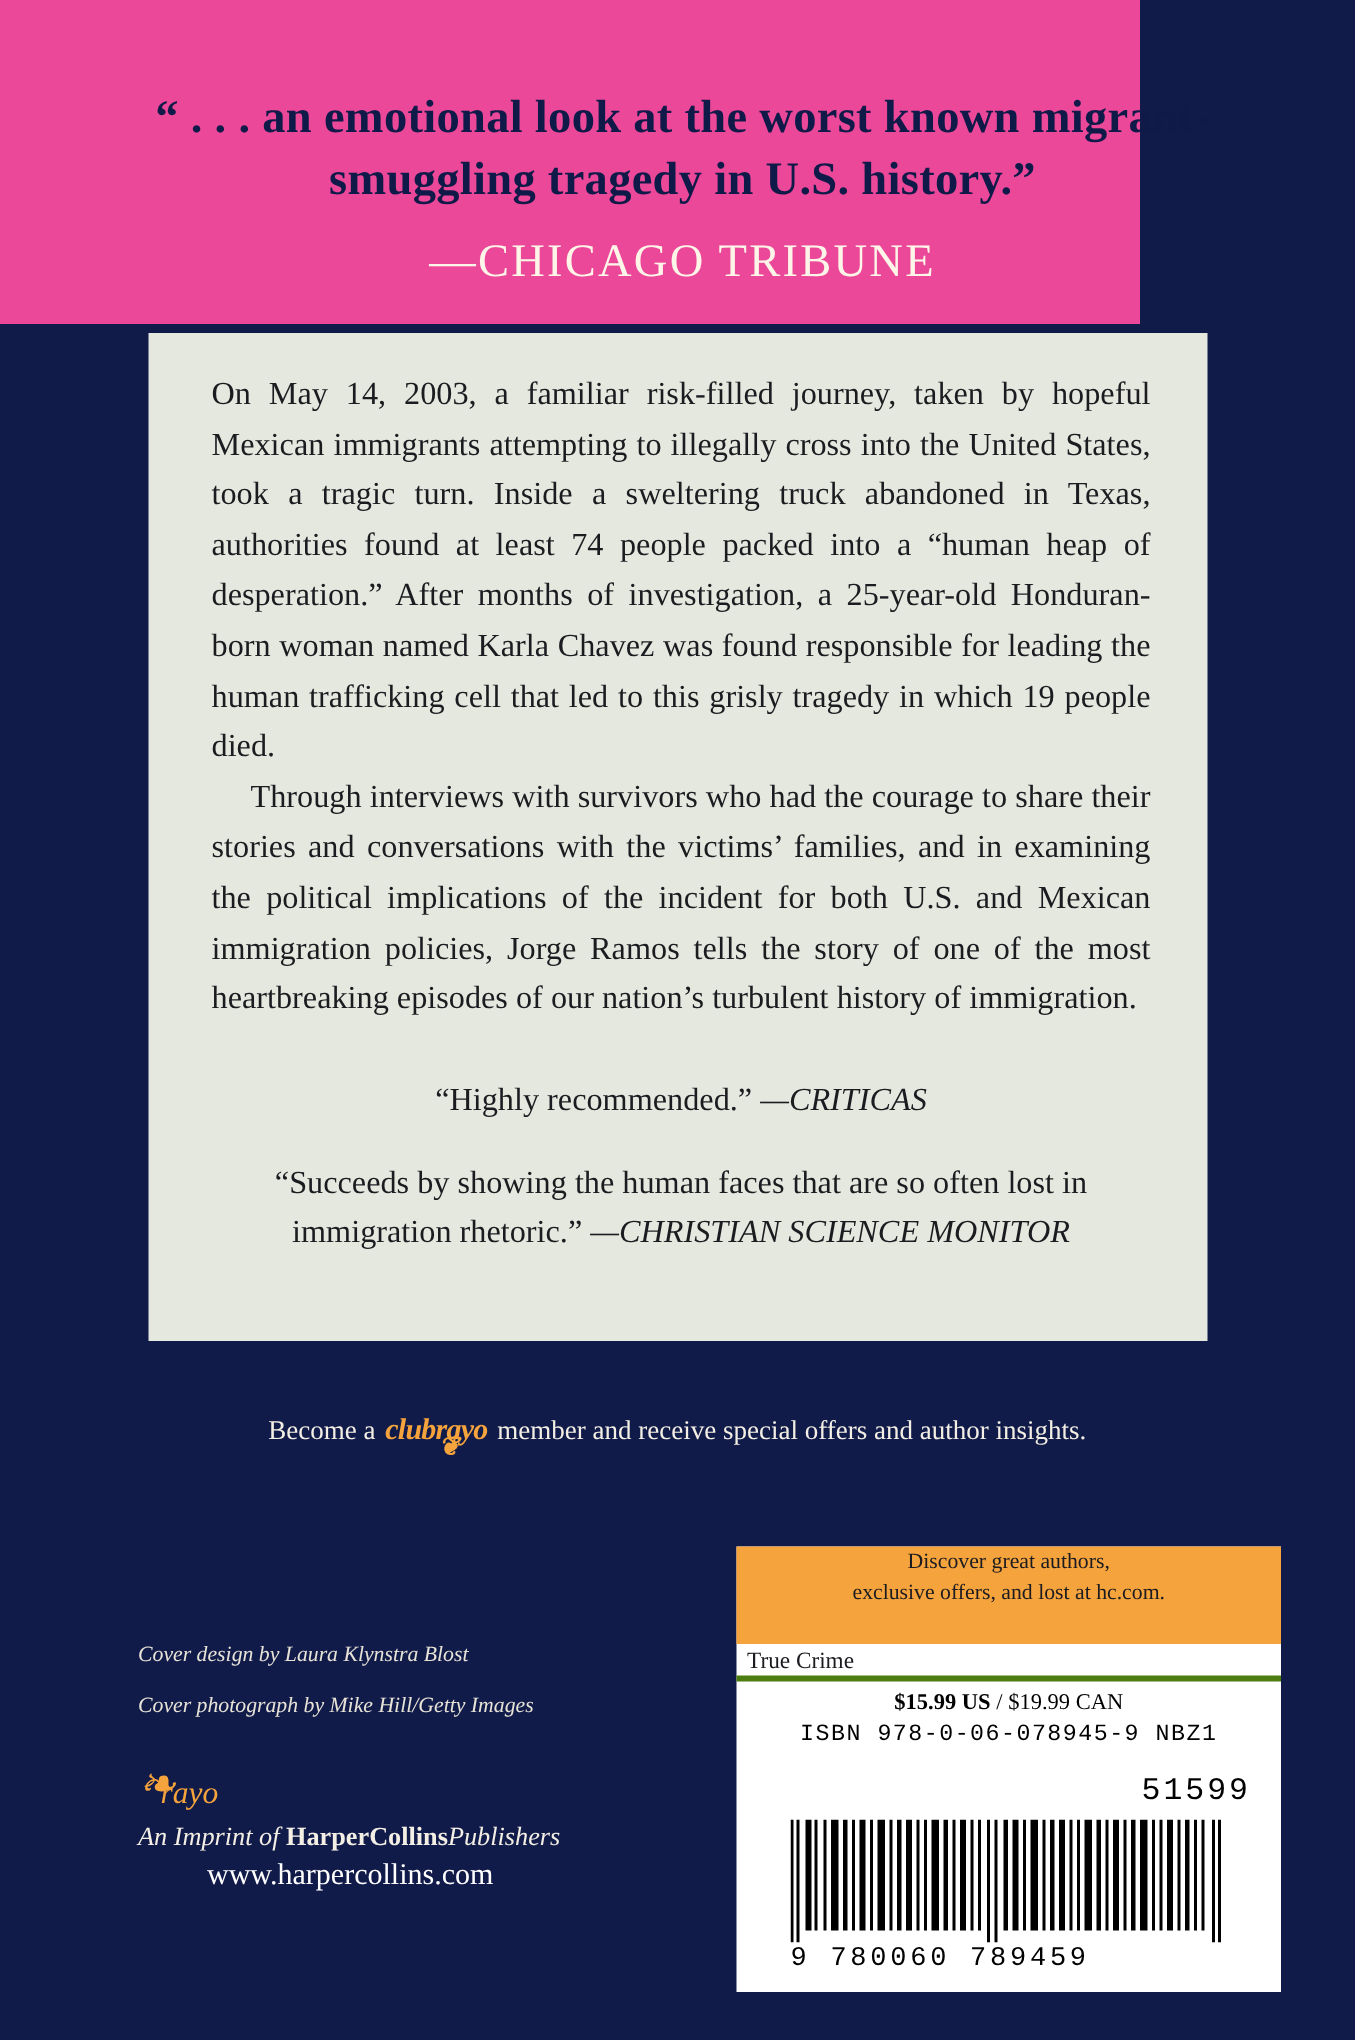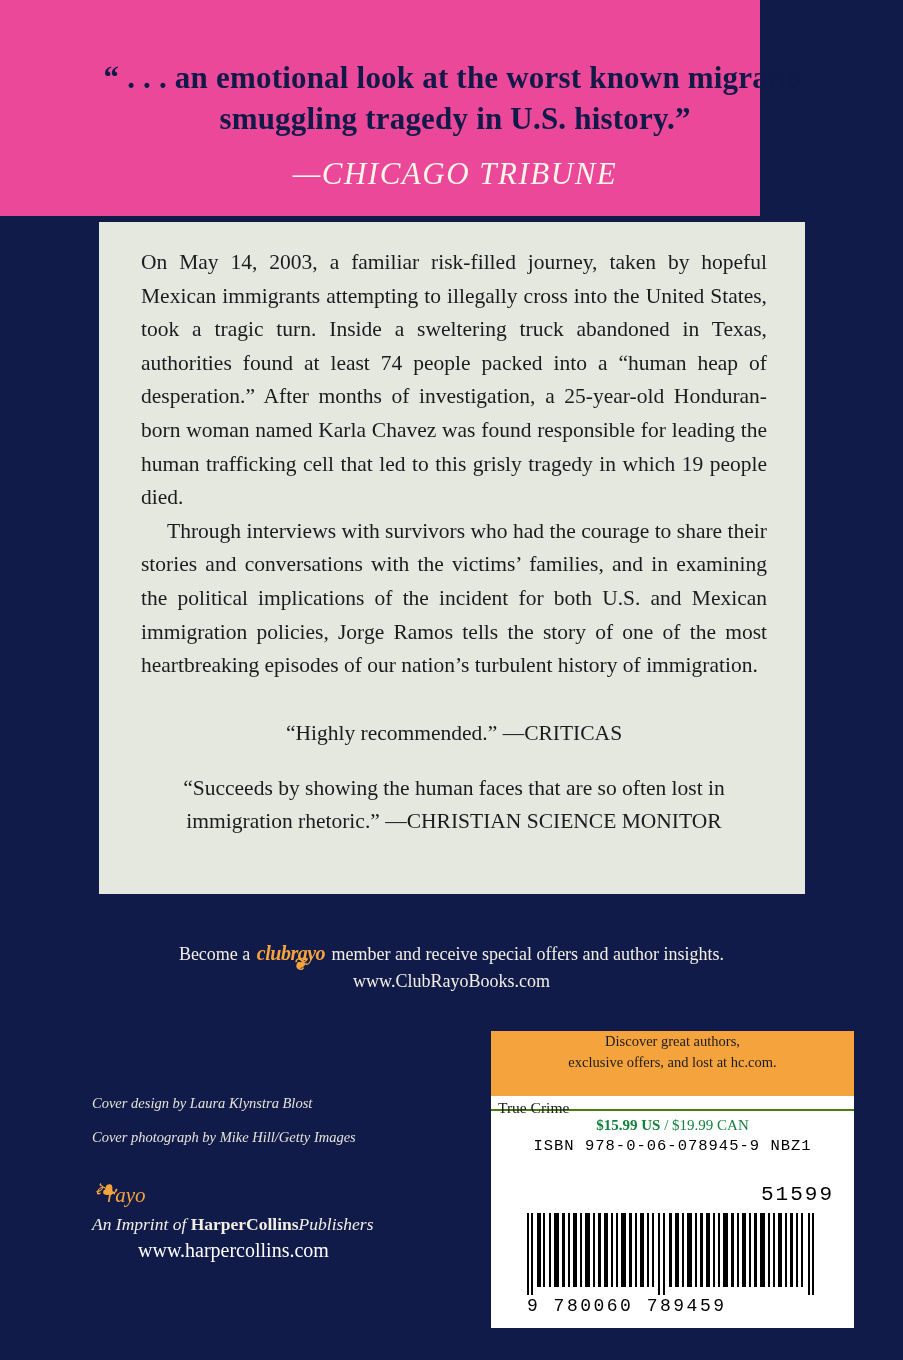--- a/index.html
+++ b/index.html
@@ -46,7 +46,6 @@
     text-align: center;
     color: #fdf6e8;
     font-family: "Liberation Serif", serif;
-    font-style: italic;
     font-size: 31px;
     letter-spacing: 1.5px;
   }

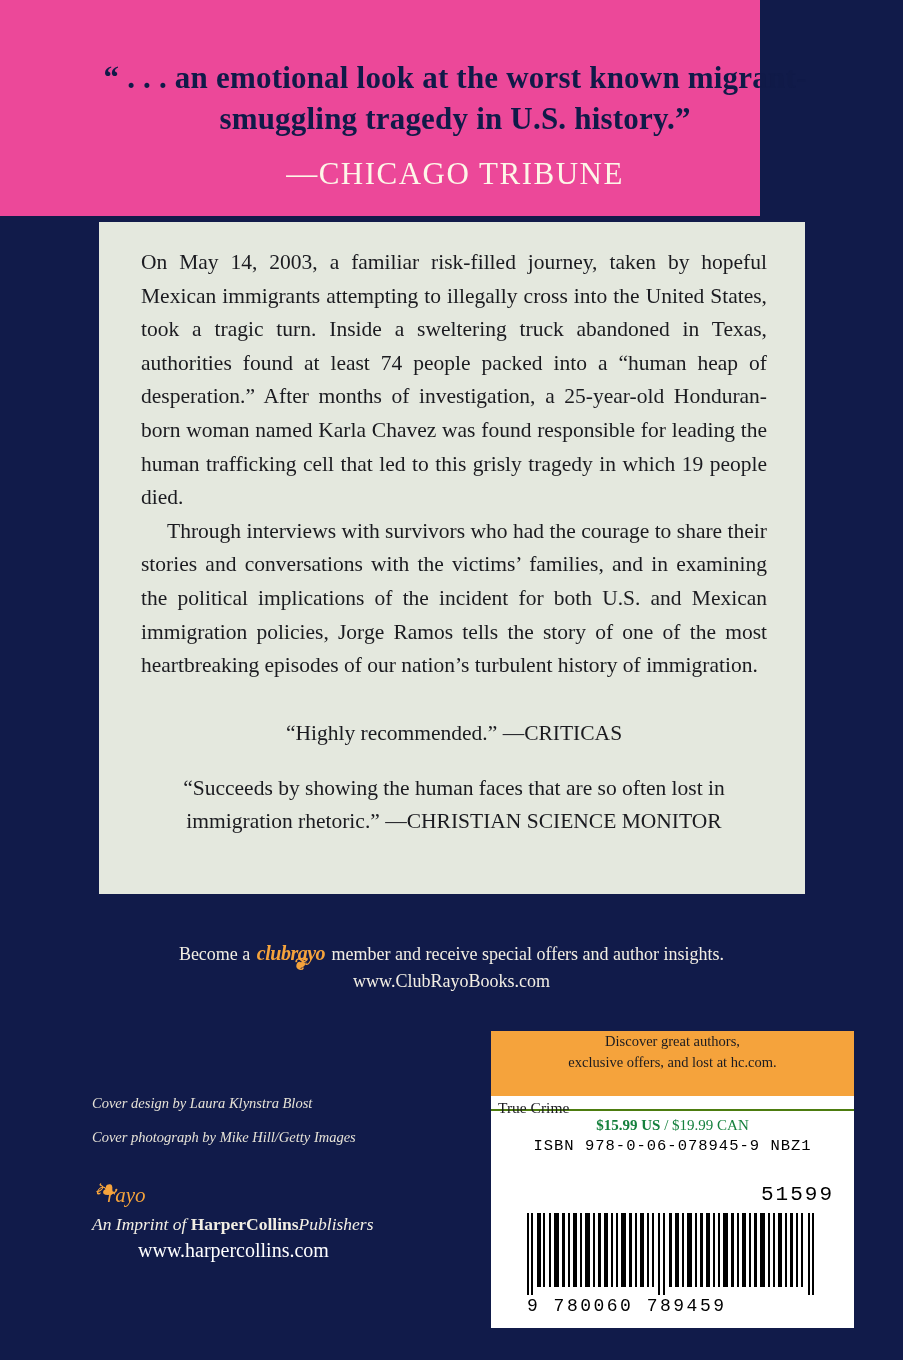--- a/index.html
+++ b/index.html
@@ -86,6 +86,7 @@
     line-height: 33px;
   }
   .src-italic {
+    font-style: italic;
     text-align: center;
   }
 

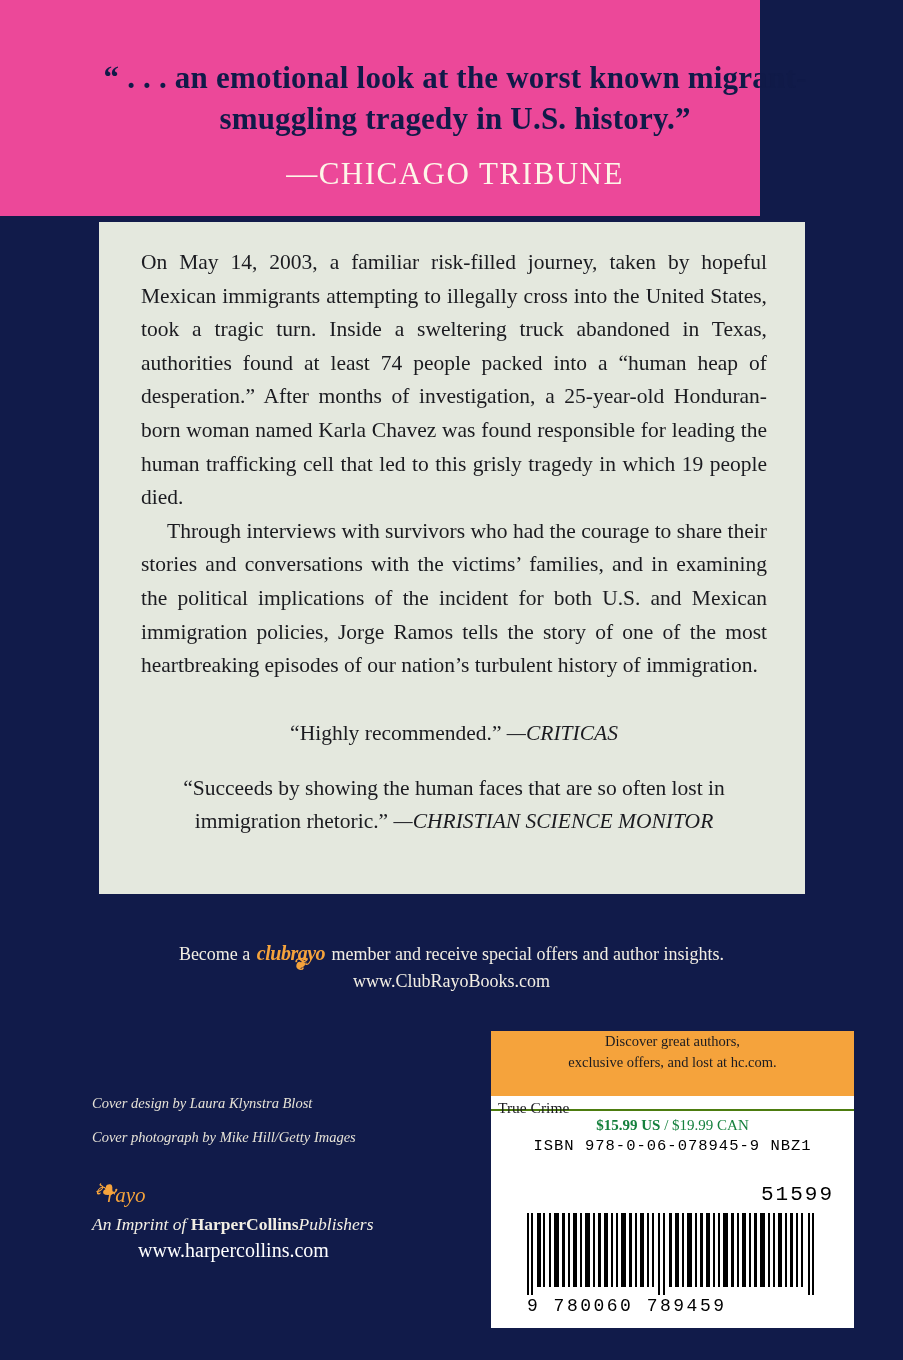--- a/index.html
+++ b/index.html
@@ -280,7 +280,6 @@
 
 <div class="club-line">
   <span>Become a </span><span class="club-logo"><span>club</span><span>rayo</span><span class="rayo-swirl">❦</span></span><span> member and receive special offers and author insights.</span>
-  <span class="club-url">www.ClubRayoBooks.com</span>
 </div>
 
 <div class="credits">

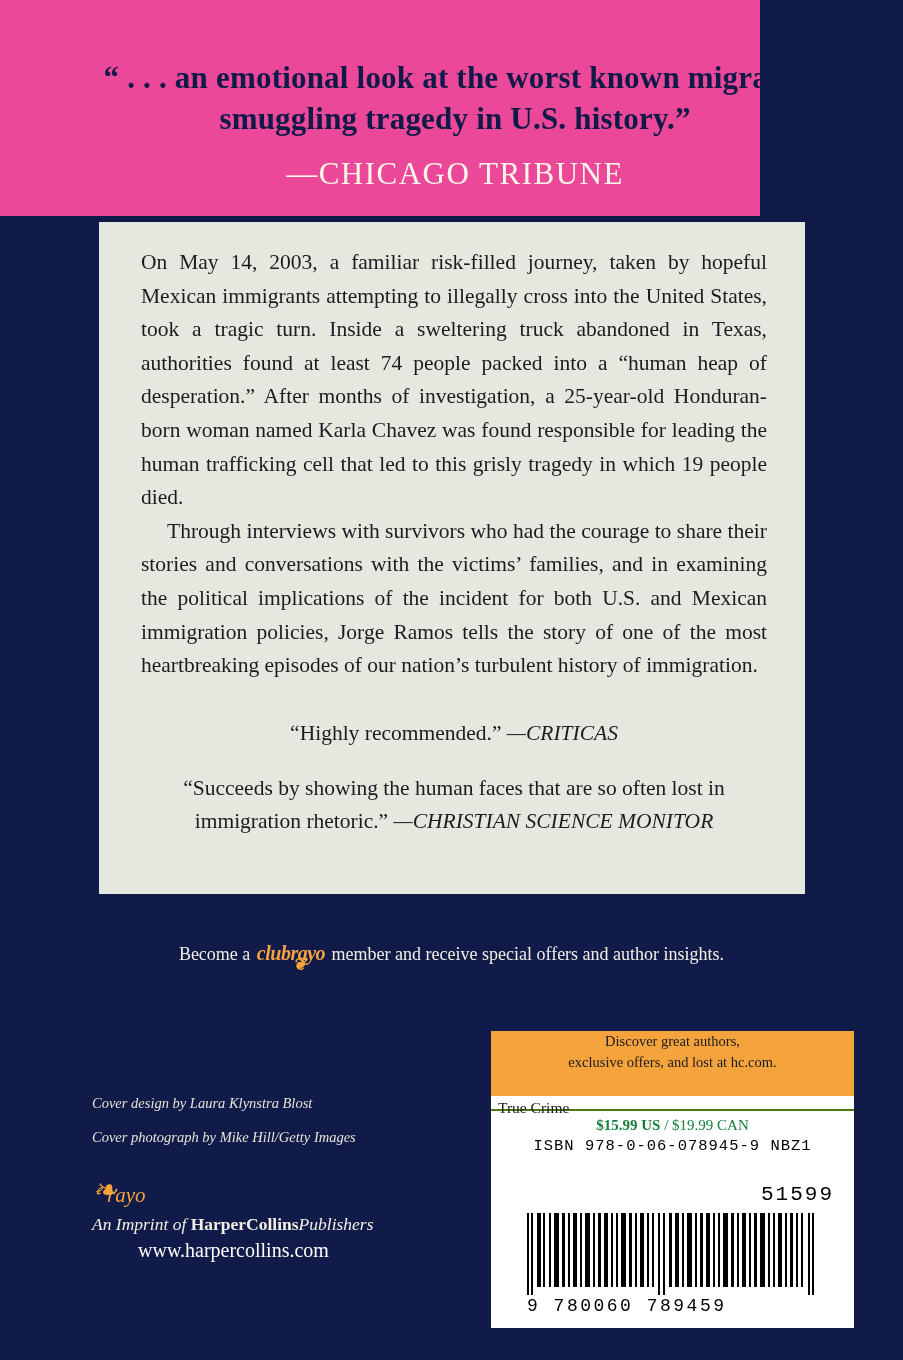--- a/index.html
+++ b/index.html
@@ -210,8 +210,8 @@
     box-sizing: border-box;
   }
   .bc-cat {
-    height: 15px;
-    border-bottom: 2px solid #4d7c0f;
+    height: 25px;
+    border-bottom: 4px solid #4d7c0f;
     font-family: "Liberation Serif", serif;
     font-size: 15.5px;
     color: #1b1b20;

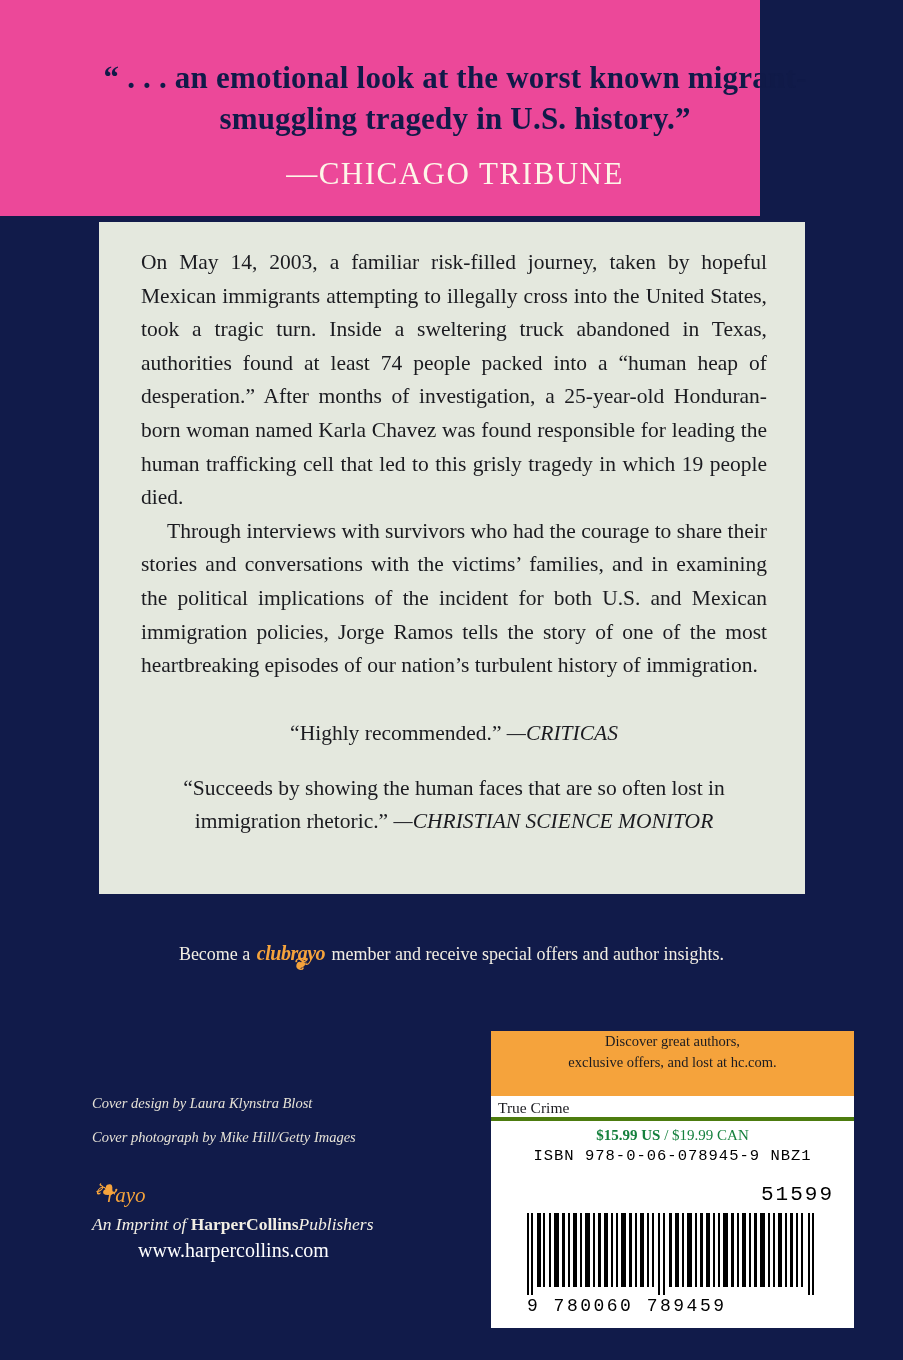--- a/index.html
+++ b/index.html
@@ -223,7 +223,7 @@
     text-align: center;
     font-family: "Liberation Serif", serif;
     font-size: 15px;
-    color: #15803d;
+    color: #000000;
     margin-top: 6px;
   }
   .bc-price b { font-weight: bold; }

